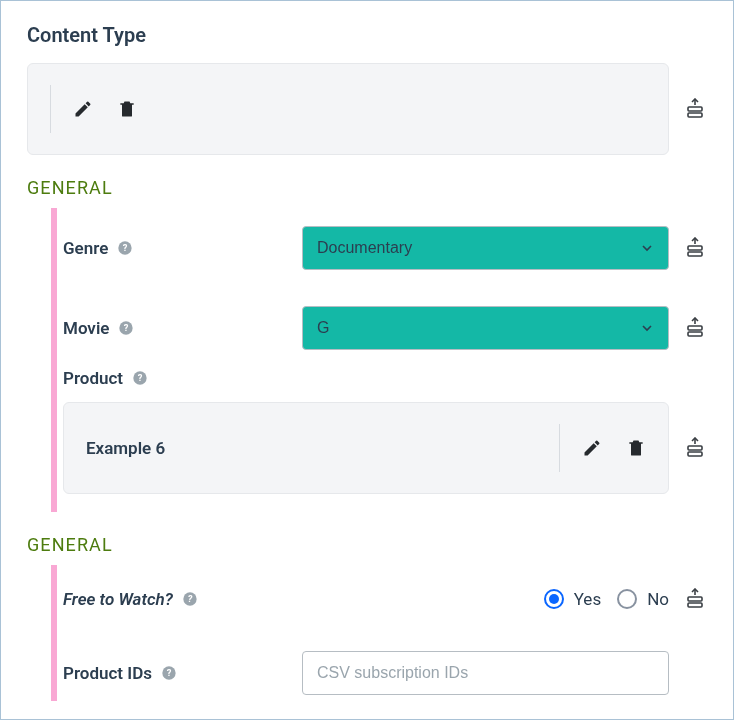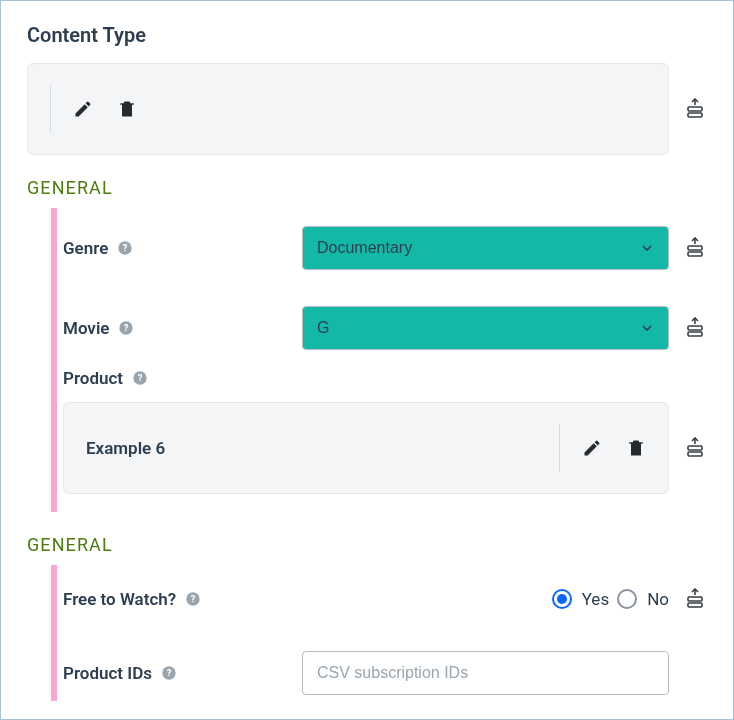--- a/index.html
+++ b/index.html
@@ -344,7 +344,7 @@
 
     <div class="form-row">
       <div class="field-main">
-        <div class="form-label-wrap" style="min-width:auto;">
+        <div class="form-label-wrap" style="min-width:auto;font-style:italic;">
           <span class="form-label">Free to Watch?</span>
           <span class="help-icon-btn">
             <svg width="16" height="16" viewBox="0 0 24 24" fill="currentColor">

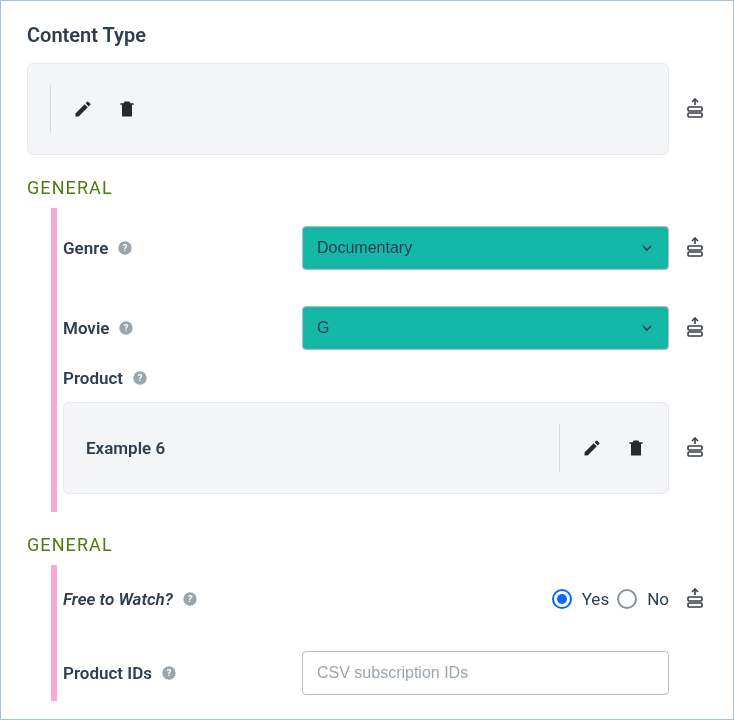--- a/index.html
+++ b/index.html
@@ -153,7 +153,7 @@
   .radio-group {
     display: flex;
     align-items: center;
-    gap: 8px;
+    gap: 16px;
     margin-left: auto;
   }
   .radio-item {

